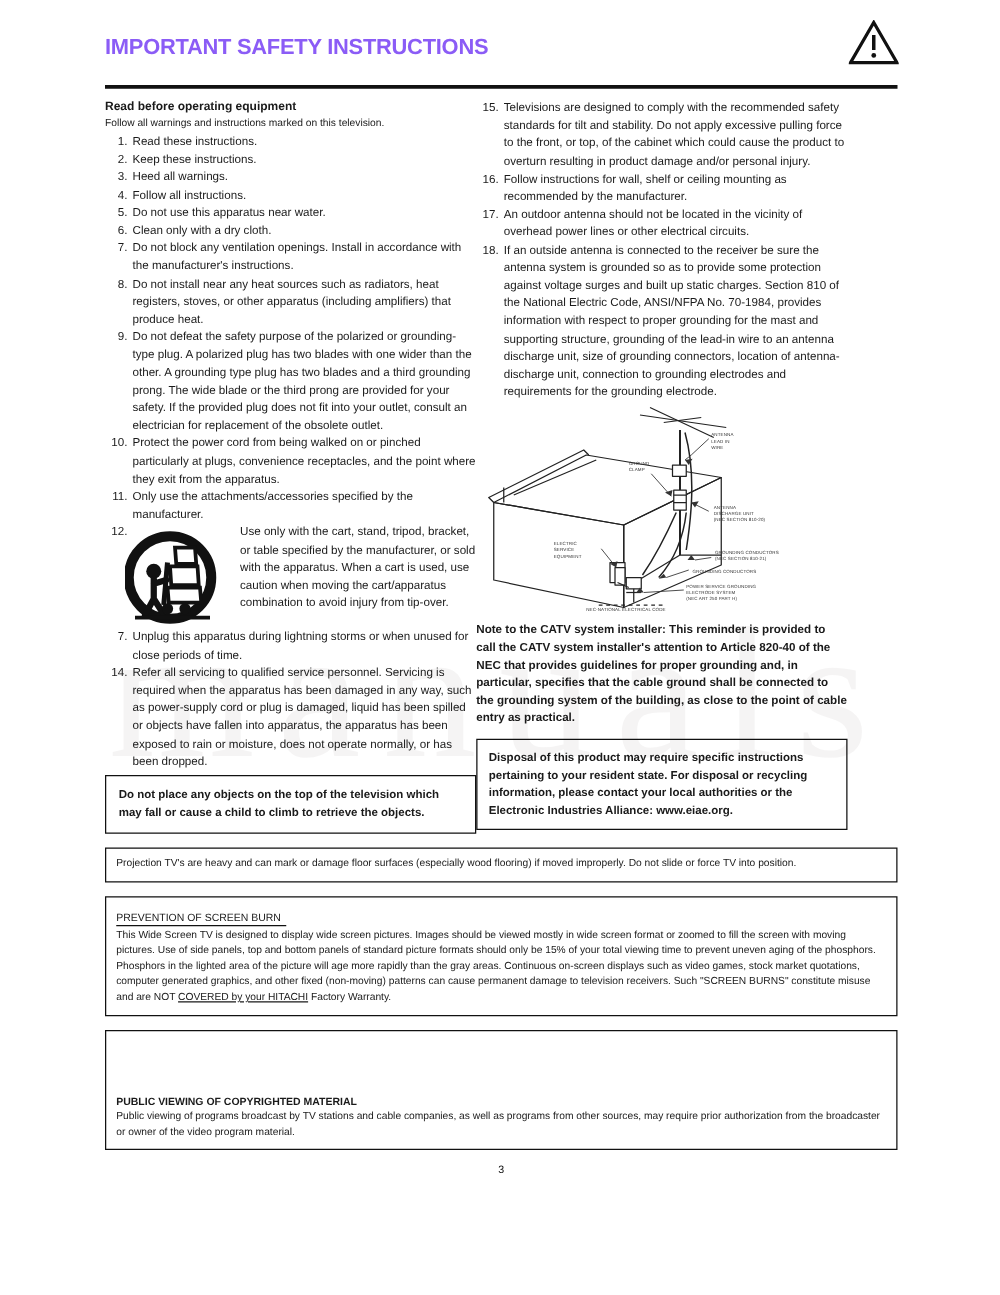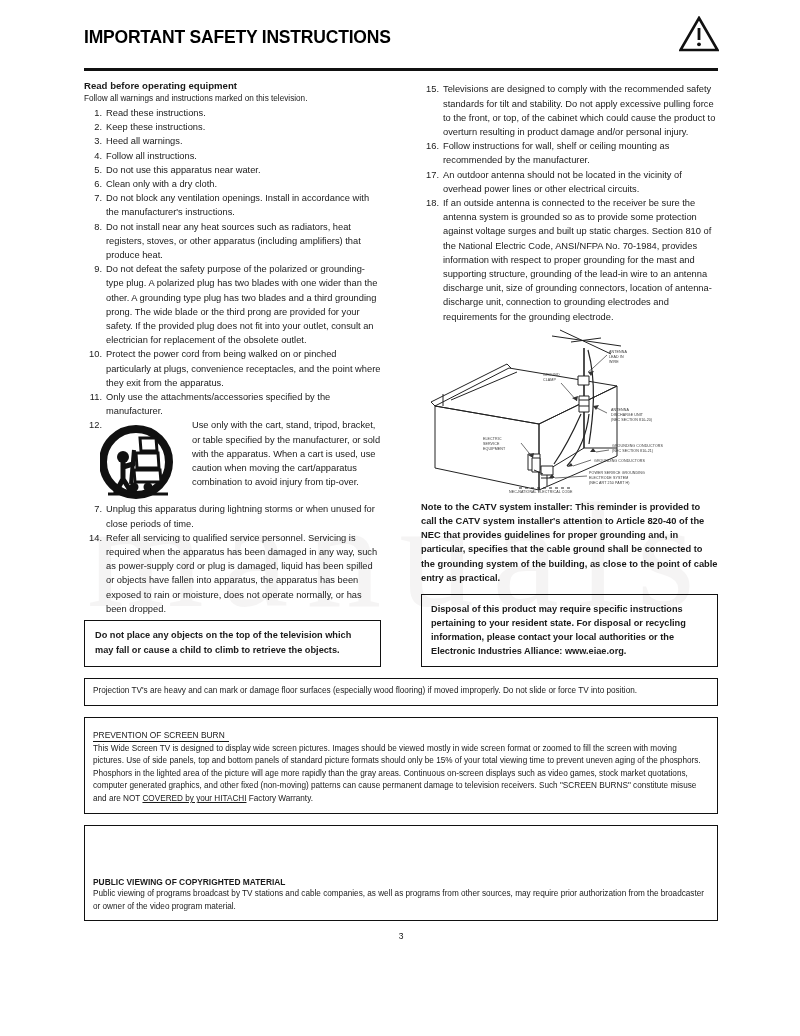--- a/index.html
+++ b/index.html
@@ -58,7 +58,7 @@
     margin: 0;
     padding: 0;
     line-height: 22px;
-    color: #000000;
+    color: #8b5cf6;
   }
   .warn-triangle {
     position: absolute;

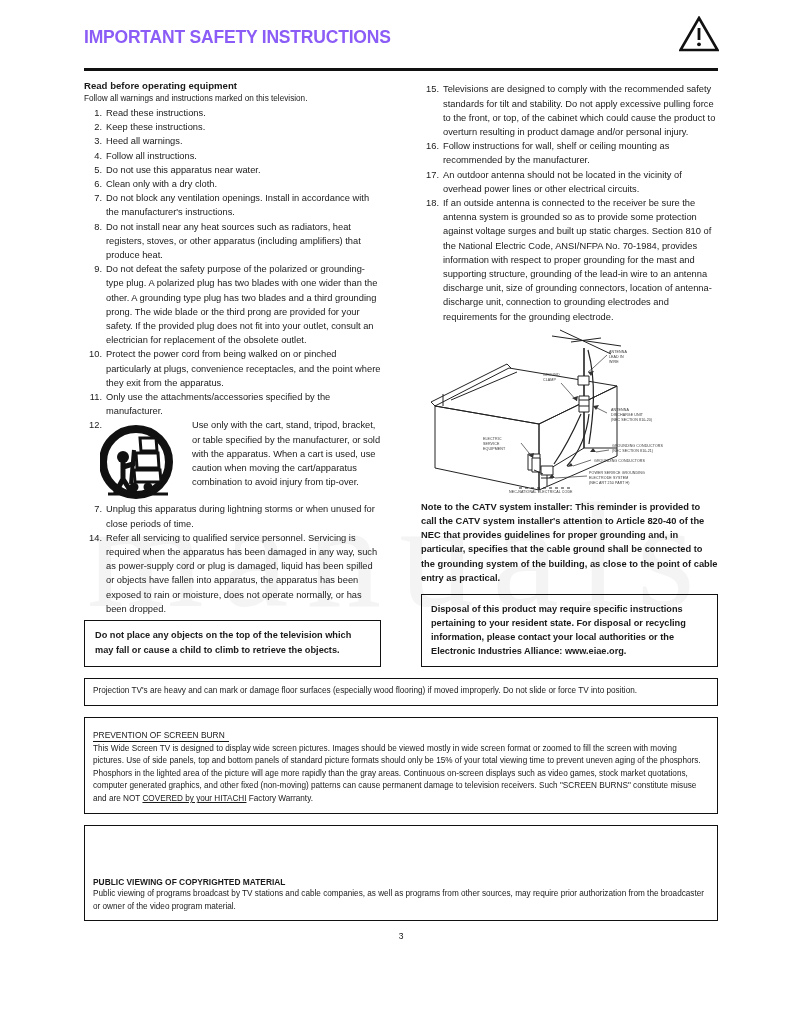--- a/index.html
+++ b/index.html
@@ -76,9 +76,7 @@
   
   .columns {
     display: flex;
-    gap: 40px;
     margin-top: 8px;
-    align-items: flex-end;
   }
   .col {
     width: 297px;

